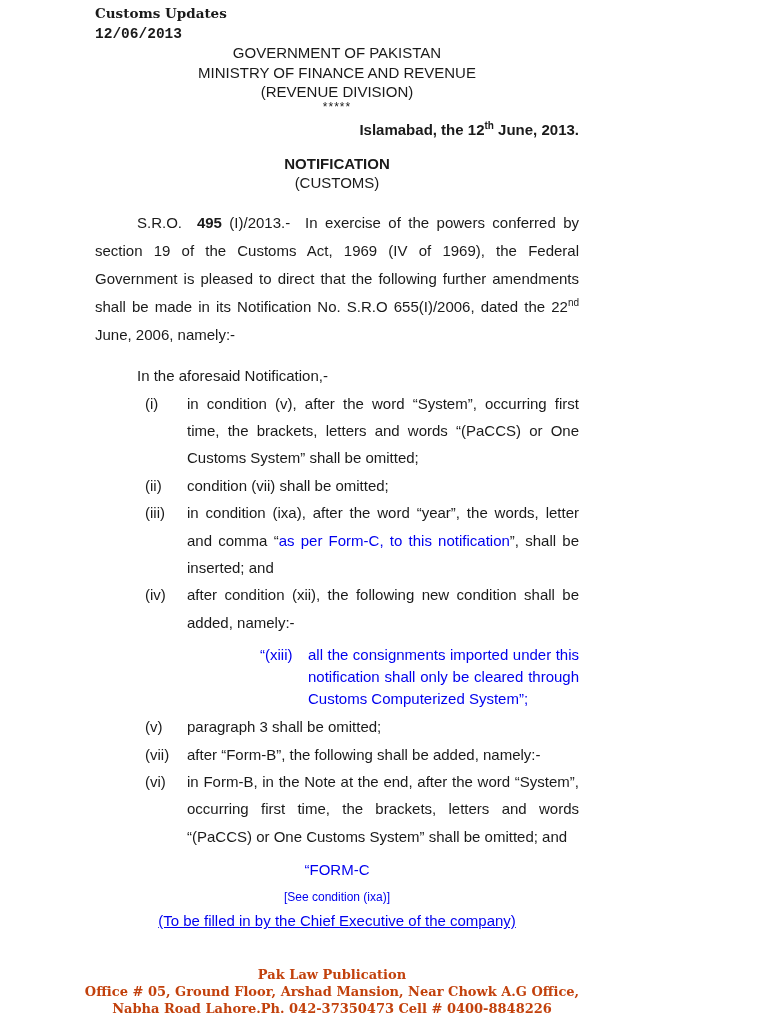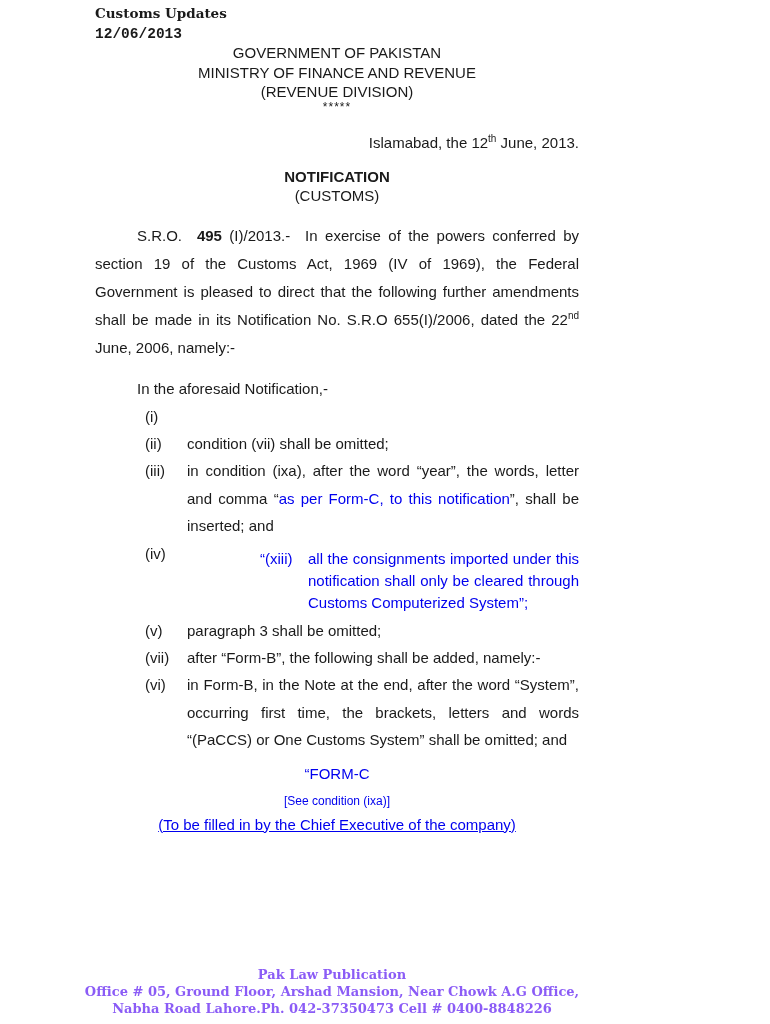--- a/index.html
+++ b/index.html
@@ -30,7 +30,7 @@
   .letterhead{text-align:center;line-height:19.5px;}
   .stars{font-size:12px;line-height:11px;letter-spacing:1px;}
 
-  .place-line{text-align:right;margin-top:20px;line-height:19px;}
+  .place-line{text-align:right;margin-top:7px;line-height:19px;font-weight:bold;}
 
   .notif{text-align:center;margin-top:15px;line-height:19px;}
   .notif-title{font-weight:bold;}

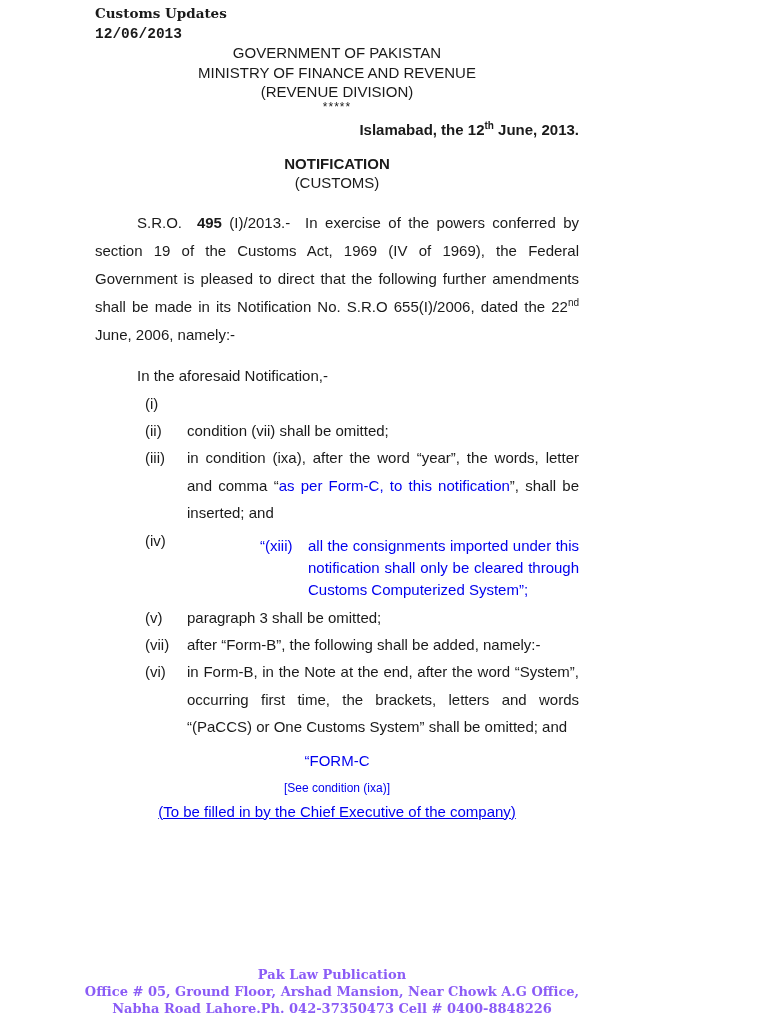--- a/index.html
+++ b/index.html
@@ -101,6 +101,7 @@
 
     <div class="item">
       <span class="mk">(i)</span>
+      <div class="it">in condition (v), after the word “System”, occurring first time, the brackets, letters and words “(PaCCS) or One Customs System” shall be omitted;</div>
     </div>
 
     <div class="item">

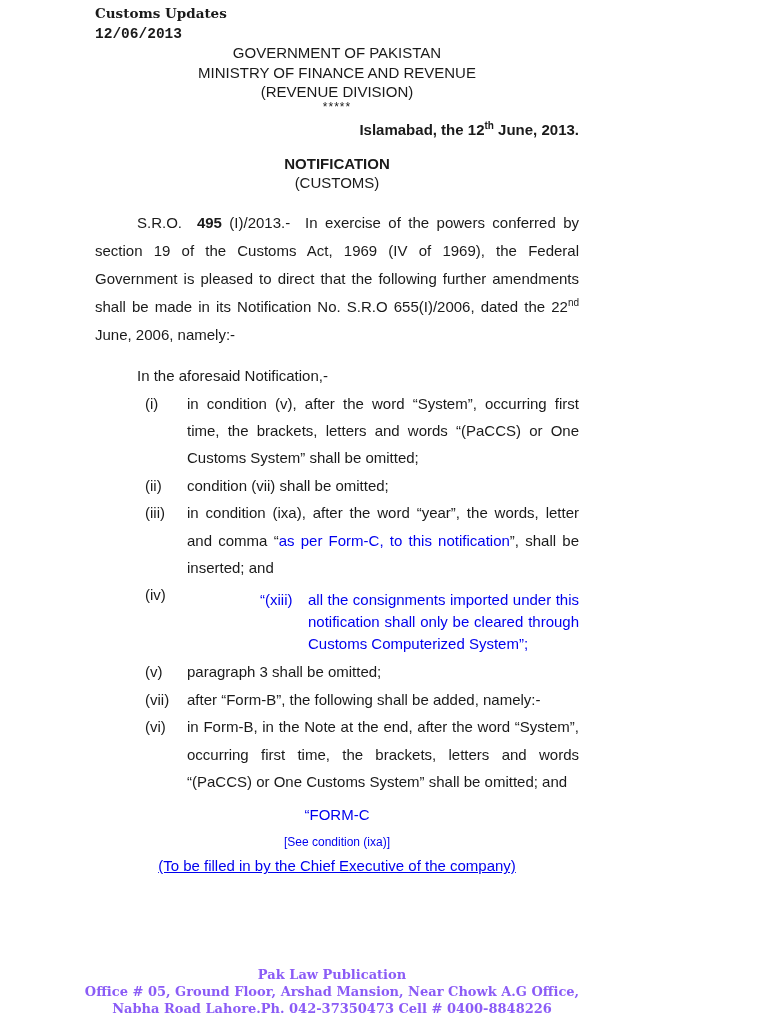--- a/index.html
+++ b/index.html
@@ -117,6 +117,7 @@
     <div class="item">
       <span class="mk">(iv)</span>
       <div class="it">
+        <div>after condition (xii), the following new condition shall be added, namely:-</div>
         <div class="sub">
           <span class="mk2 blue">“(xiii)</span>
           <div class="subtext blue">all the consignments imported under this notification shall only be cleared through Customs Computerized System”;</div>

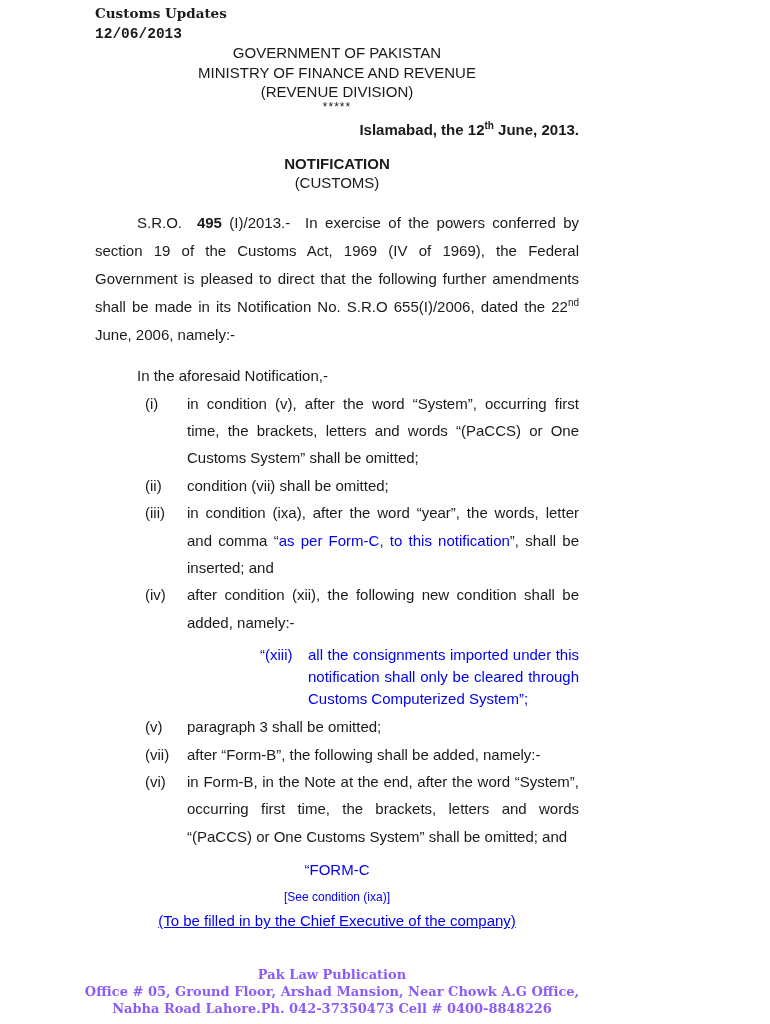--- a/index.html
+++ b/index.html
@@ -62,7 +62,7 @@
     text-align:center;
     font-family:"DejaVu Serif", serif;
     font-weight:bold;font-size:13px;line-height:17px;
-    color:#8b5cf6;
+    color:#c2410c;
   }
 </style>
 </head>

